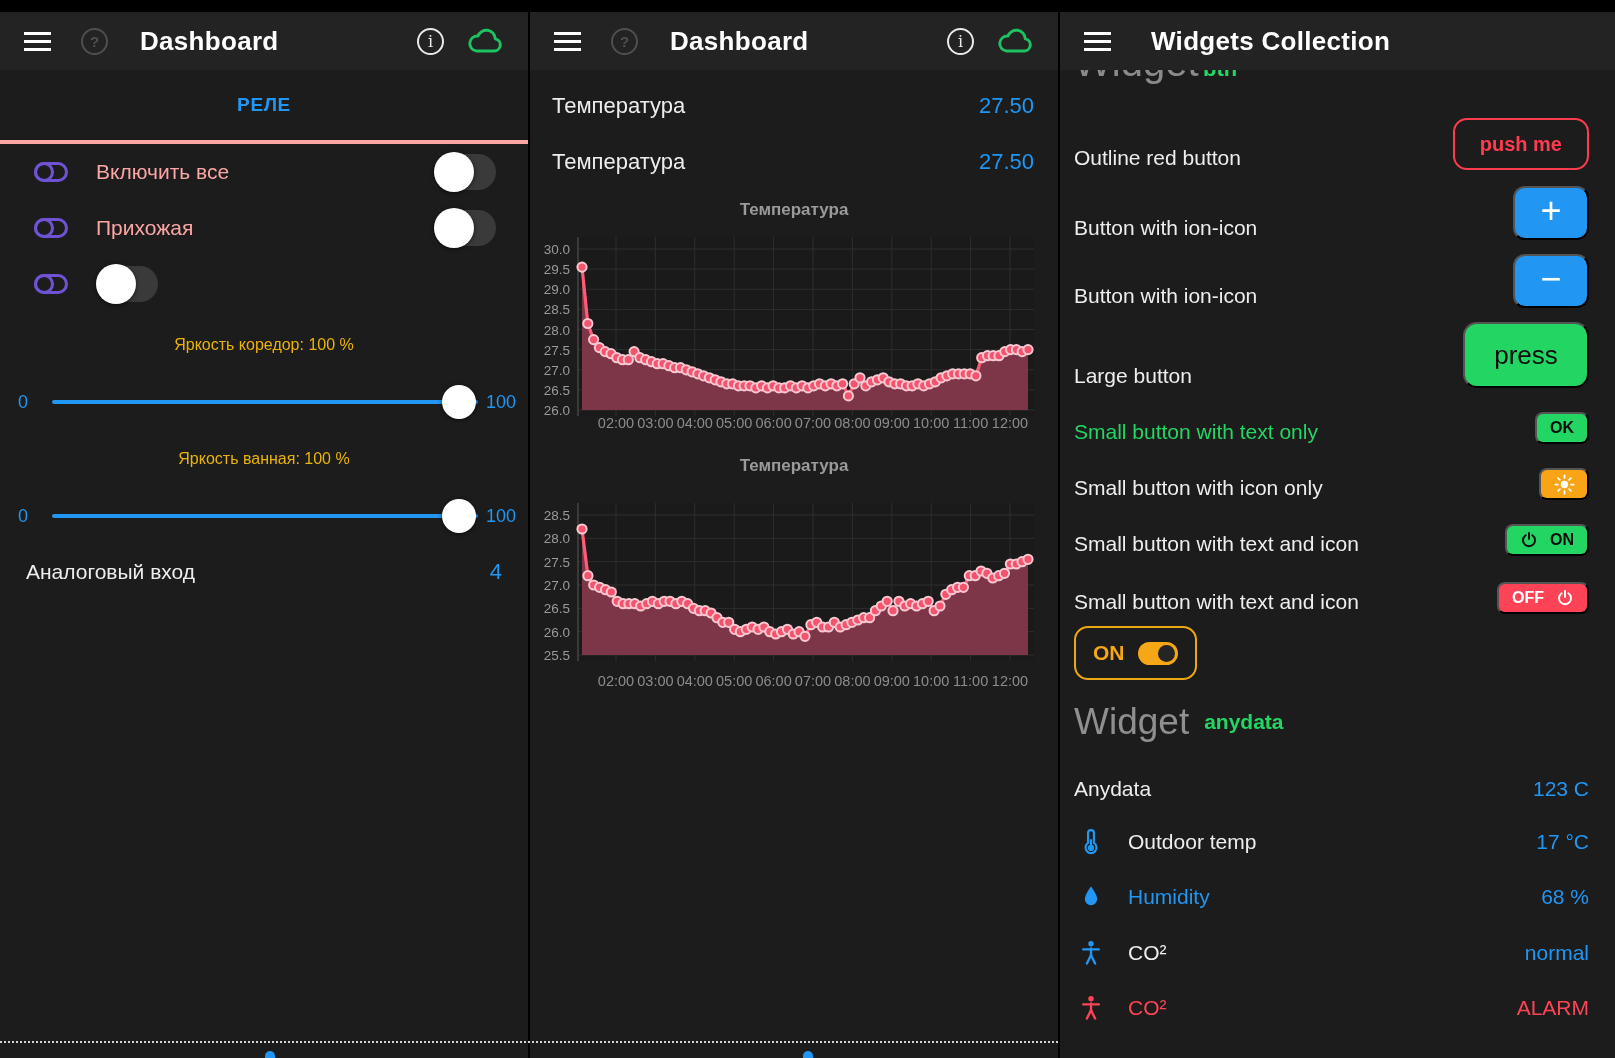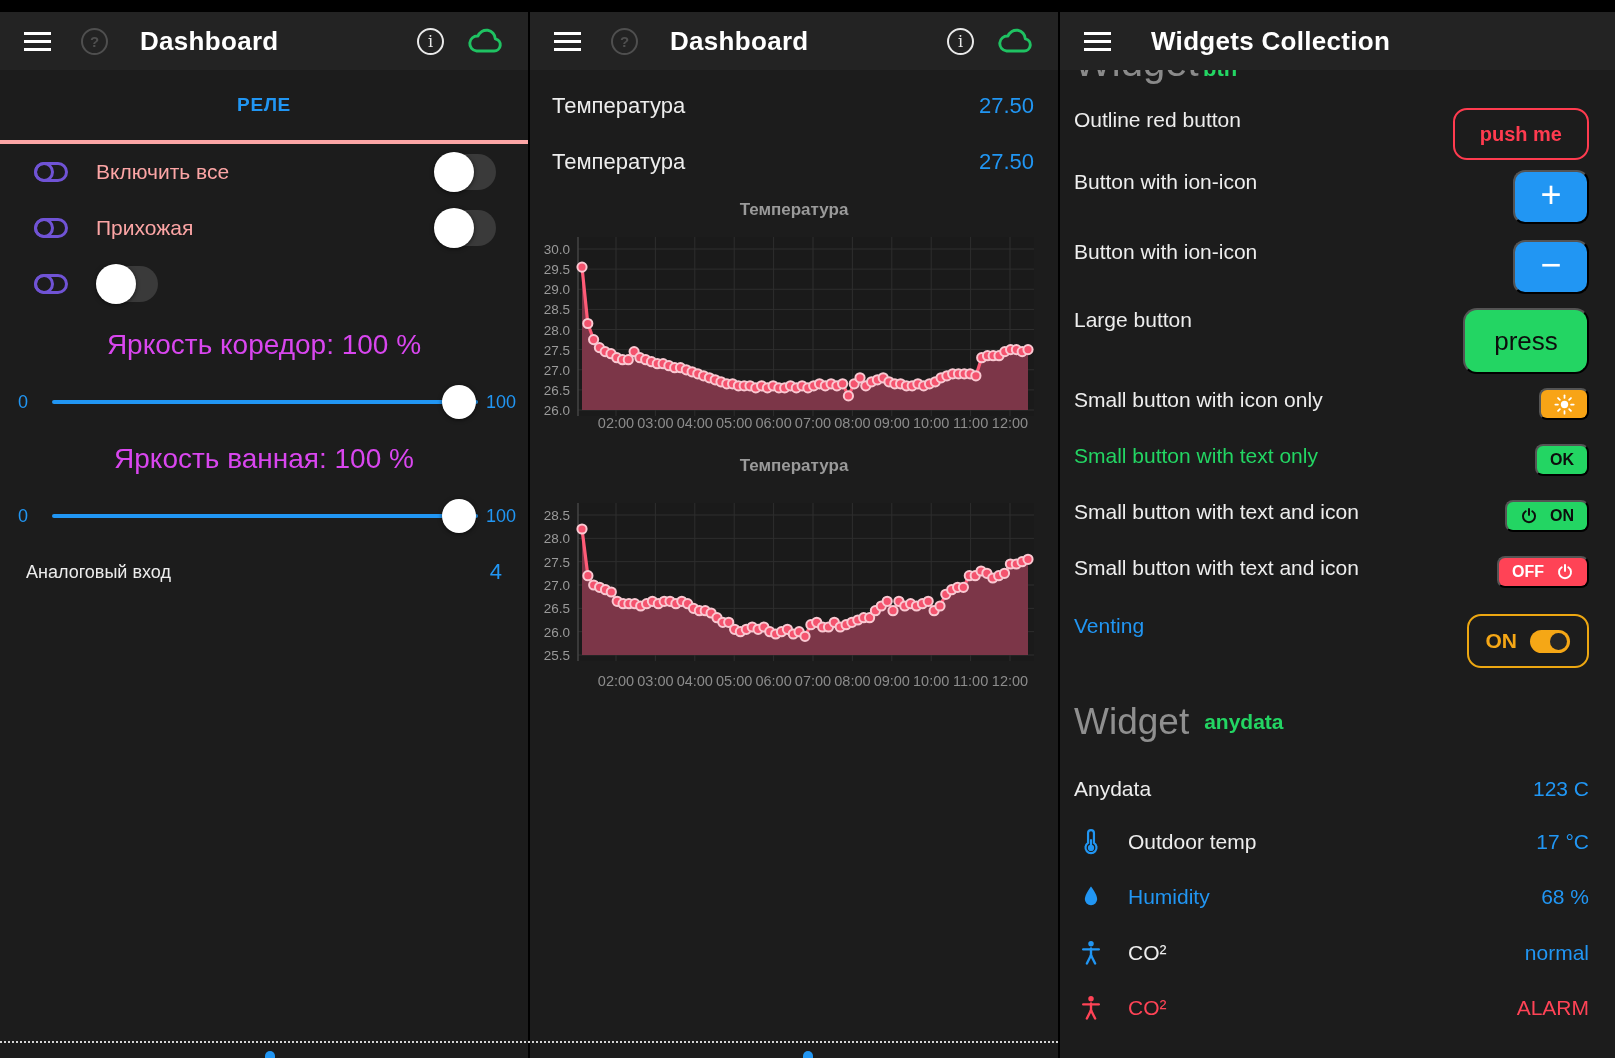--- a/index.html
+++ b/index.html
@@ -56,7 +56,7 @@
   .clip-inner { transform:translateY(-30px); white-space:nowrap; }
   .clip-title { font-size:40px; color:#8a8a8a; }
   .clip-sub { font-size:22px; color:#23d563; font-weight:700; }
-  .wrow { display:flex; align-items:flex-start; padding:0 26px 0 14px; }
+  .wrow { display:flex; align-items:flex-end; padding:0 26px 0 14px; }
   .wrow-label { flex:1; color:#ededed; font-size:21px; }
   .wrow-label.green { color:#23d563; }
   .wrow-label.blue { color:#2196f3; }

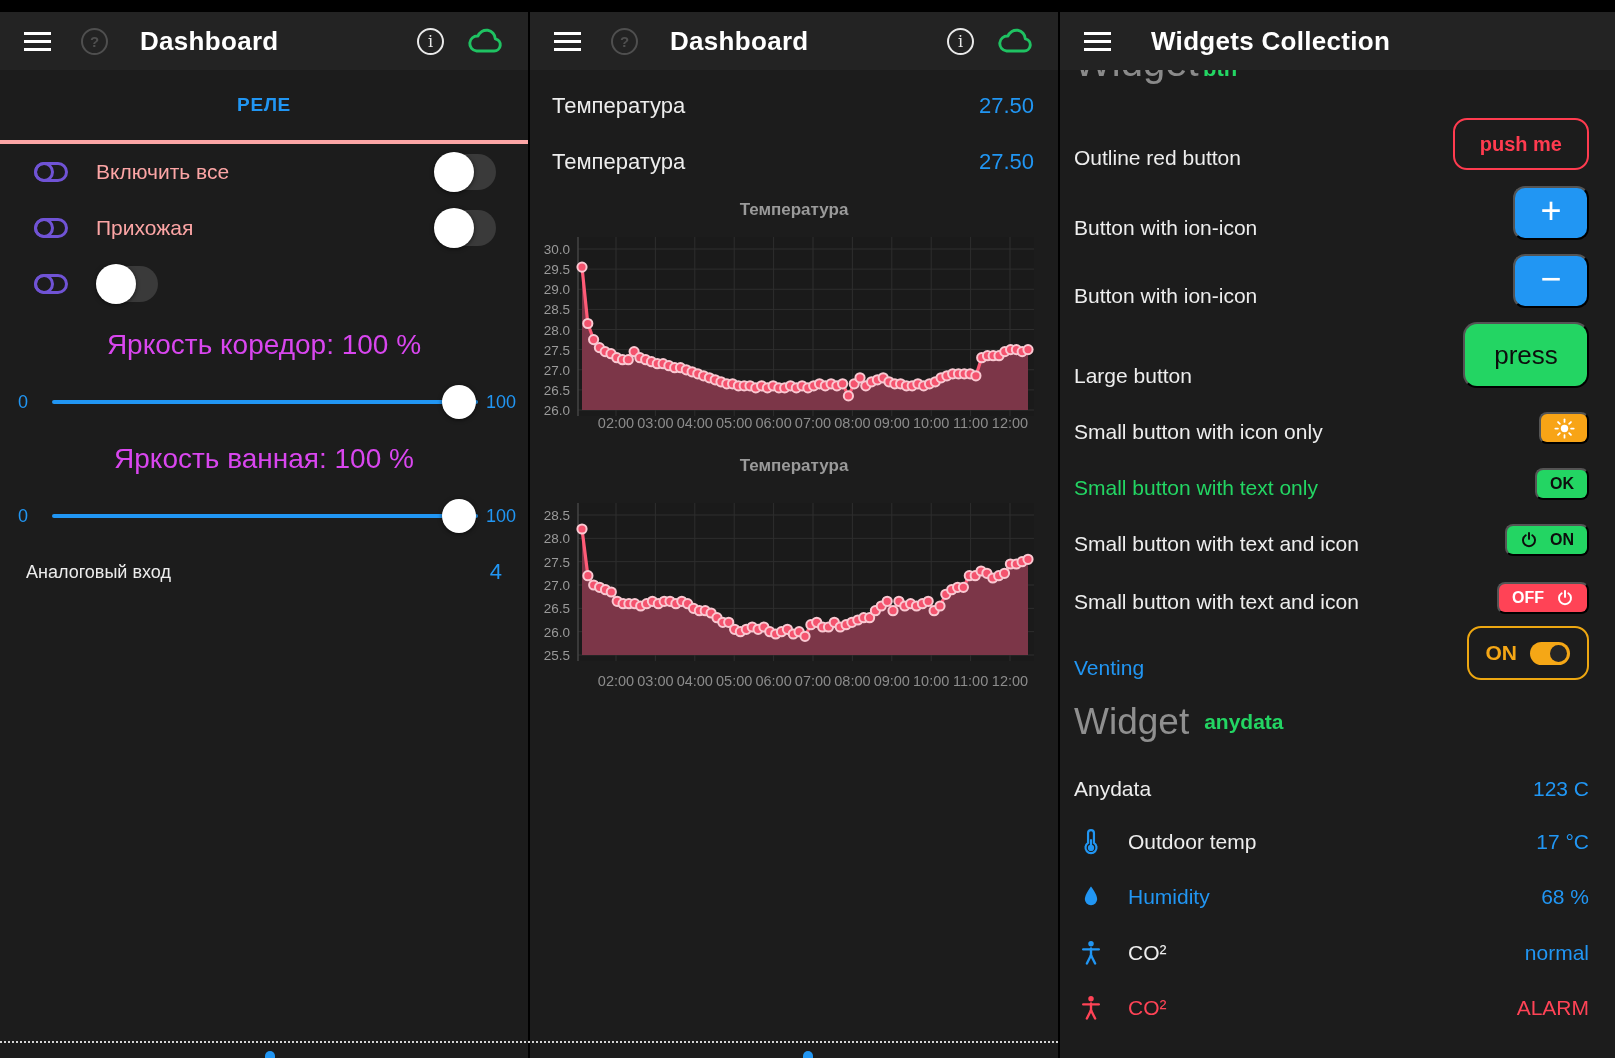--- a/index.html
+++ b/index.html
@@ -31,7 +31,7 @@
   .sw { position:relative; width:64px; height:40px; cursor:pointer; flex:0 0 auto; }
   .sw-track { position:absolute; left:2px; top:2px; width:60px; height:36px; border-radius:18px; background:#3a3a3a; }
   .sw-knob { position:absolute; left:0; top:0; width:40px; height:40px; border-radius:50%; background:#fff; box-shadow:0 1px 4px rgba(0,0,0,.6); }
-  .redlabel { height:66px; display:flex; align-items:center; justify-content:center; color:#d946ef; font-size:28px; }
+  .redlabel { height:66px; display:flex; align-items:center; justify-content:center; color:#eab308; font-size:16px; }
   .slider { height:48px; display:flex; align-items:center; padding:0 12px 0 18px; }
   .sl-min,.sl-max { color:#2196f3; font-size:18px; flex:0 0 auto; }
   .sl-min { width:30px; }

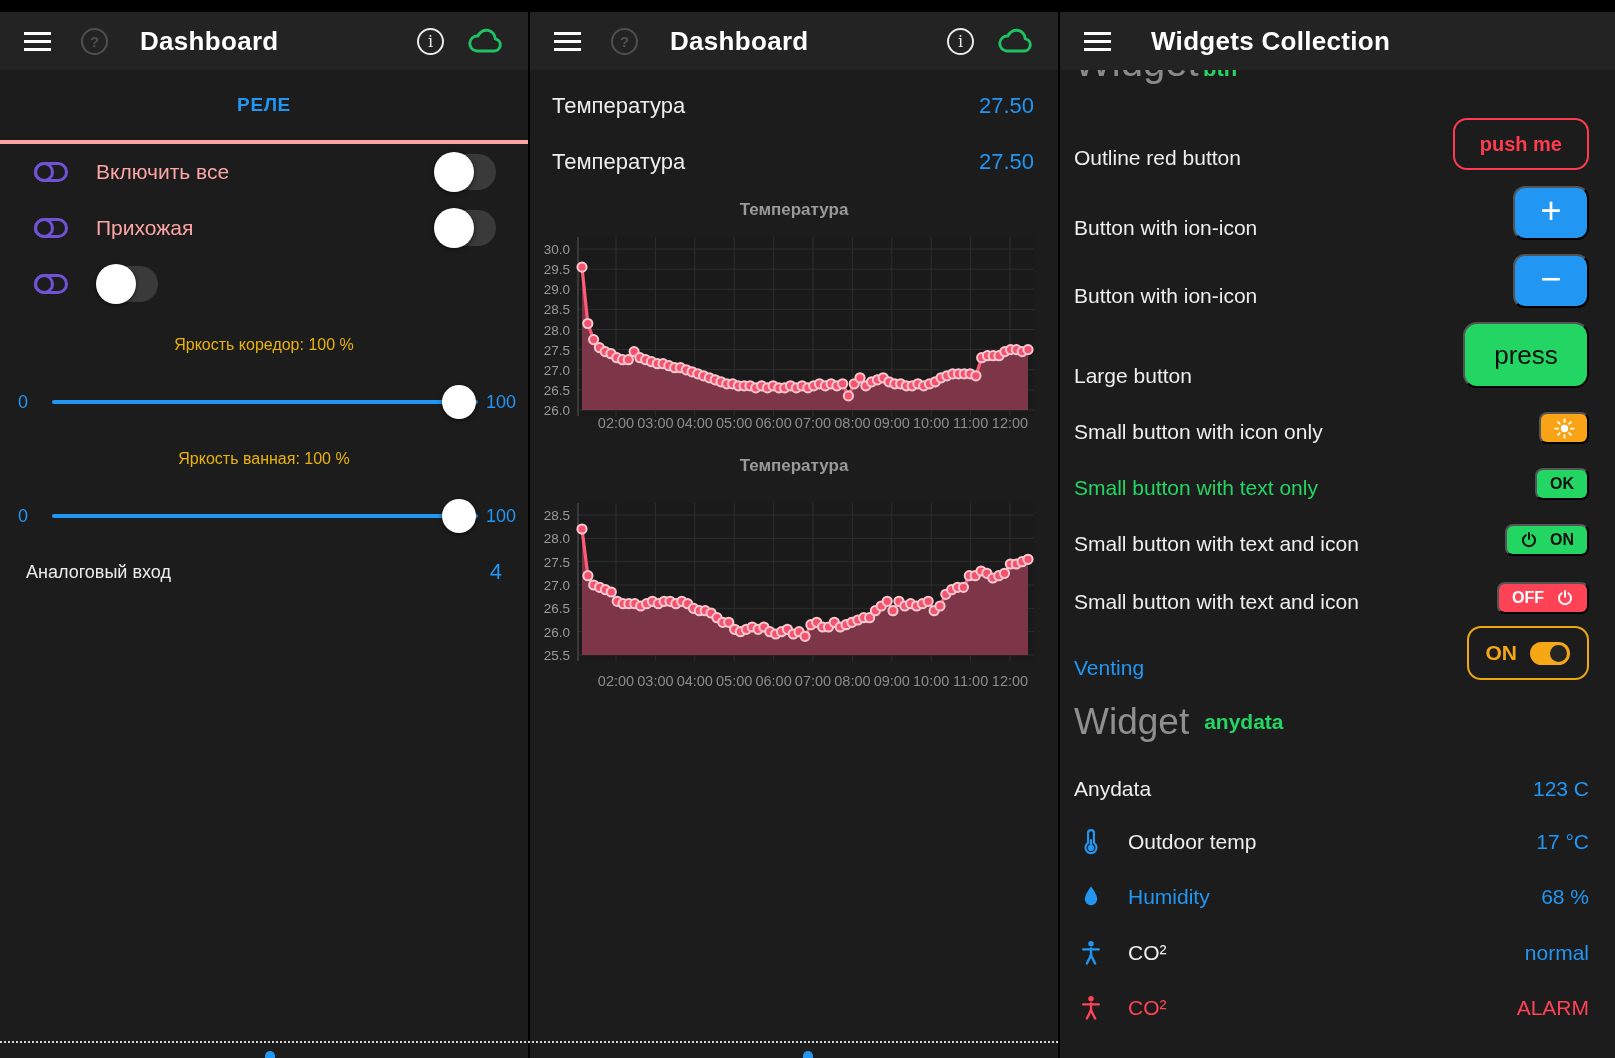--- a/index.html
+++ b/index.html
@@ -477,6 +477,11 @@
     </div>
 
     <div class="wrow" style="height:56px">
+      <span class="wrow-label green">Small button with text only</span>
+      <button class="btn-sm green">OK</button>
+    </div>
+
+    <div class="wrow" style="height:56px">
       <span class="wrow-label">Small button with icon only</span>
       <button class="btn-sm orange">
         <span style="display:flex">
@@ -498,11 +503,6 @@
     </div>
 
     <div class="wrow" style="height:56px">
-      <span class="wrow-label green">Small button with text only</span>
-      <button class="btn-sm green">OK</button>
-    </div>
-
-    <div class="wrow" style="height:56px">
       <span class="wrow-label">Small button with text and icon</span>
       <button class="btn-sm green">
         <span style="display:flex">

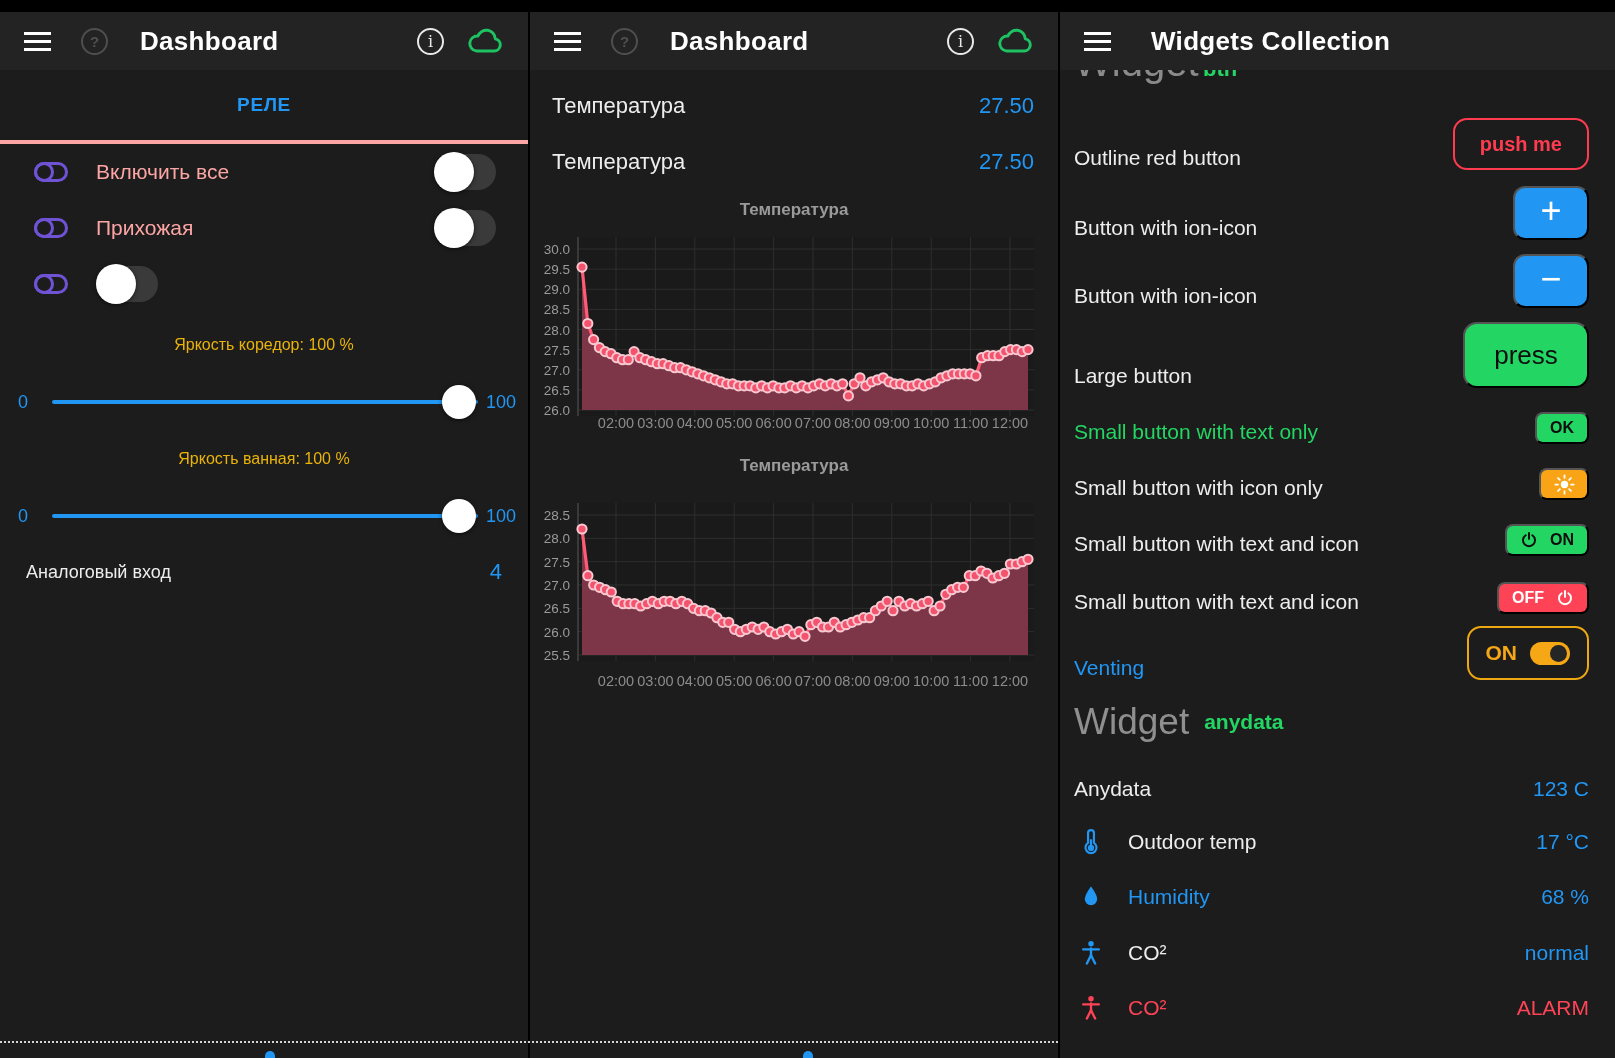--- a/index.html
+++ b/index.html
@@ -40,7 +40,7 @@
   .sl-line { position:absolute; left:0; right:0; top:15px; height:4px; background:#2196f3; border-radius:2px; }
   .sl-knob { position:absolute; right:2px; top:0; width:34px; height:34px; border-radius:50%; background:#fff; box-shadow:0 1px 4px rgba(0,0,0,.6); }
   .vrow { height:64px; display:flex; align-items:center; padding:0 26px; }
-  .vrow-label { flex:1; color:#ededed; font-size:18px; }
+  .vrow-label { flex:1; color:#ededed; font-size:21px; }
   .vrow-value { color:#2196f3; font-size:22px; }
 
   

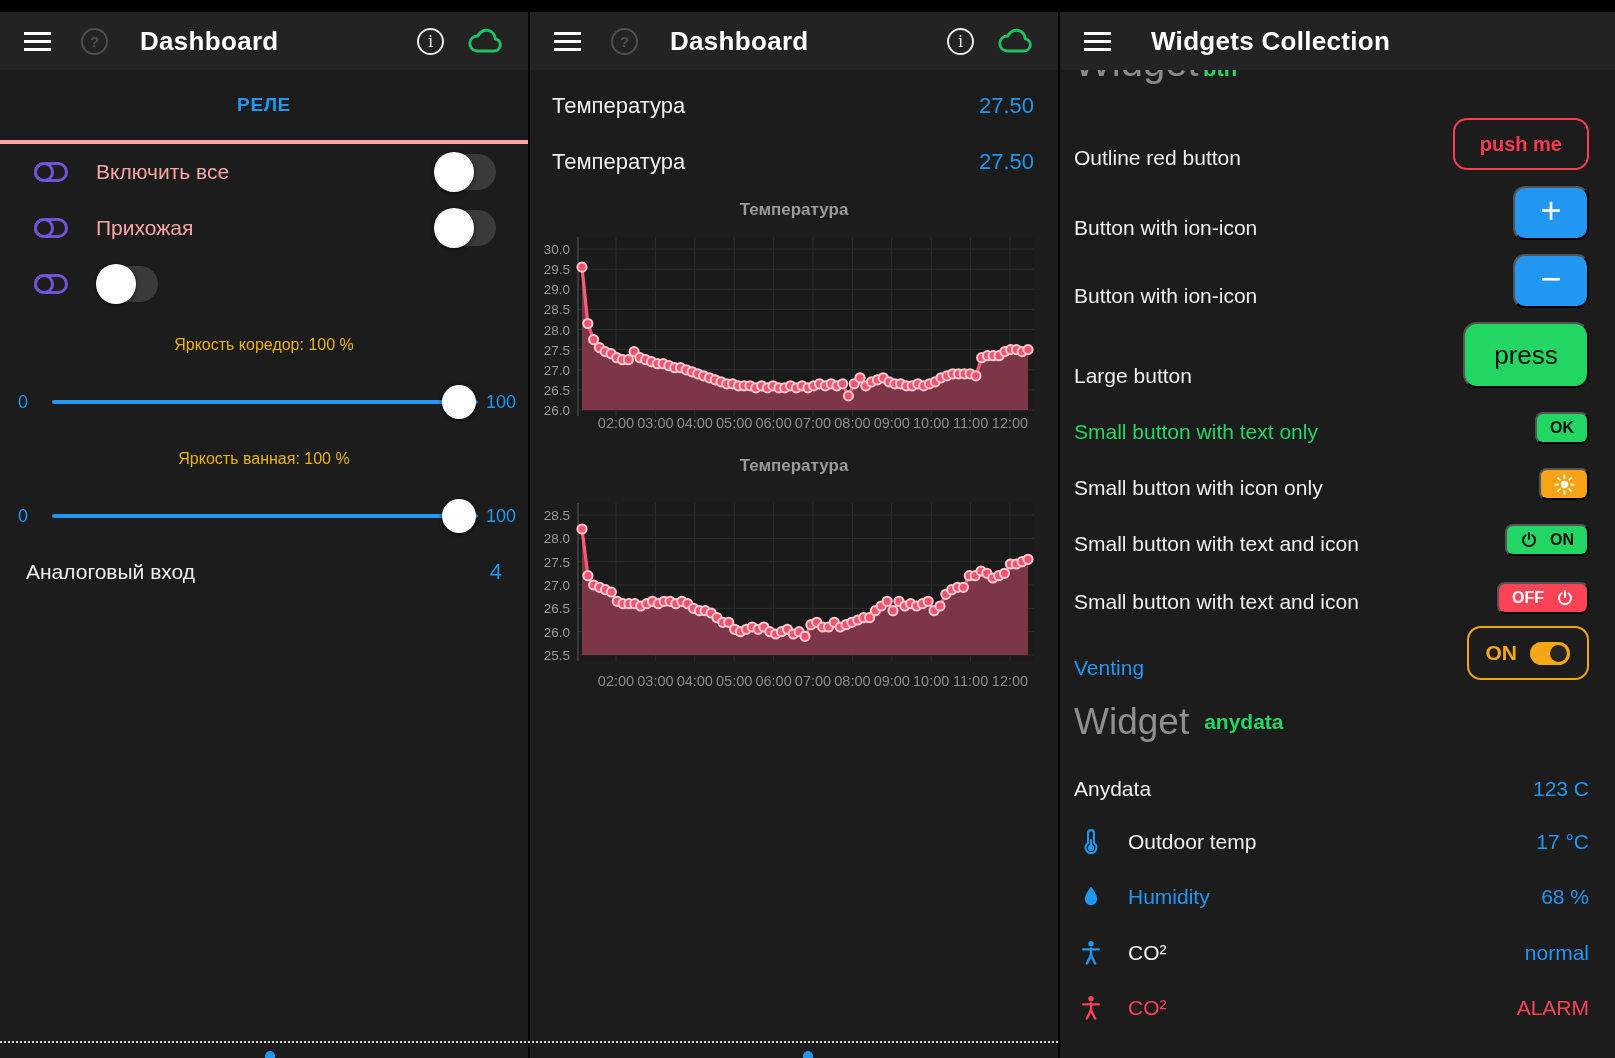--- a/index.html
+++ b/index.html
@@ -531,7 +531,6 @@
     </div>
 
     <div class="wrow" style="height:66px">
-      <span class="wrow-label blue">Venting</span>
       <button class="venting-btn">
         <span>ON</span>
         <span class="vt"></span>

